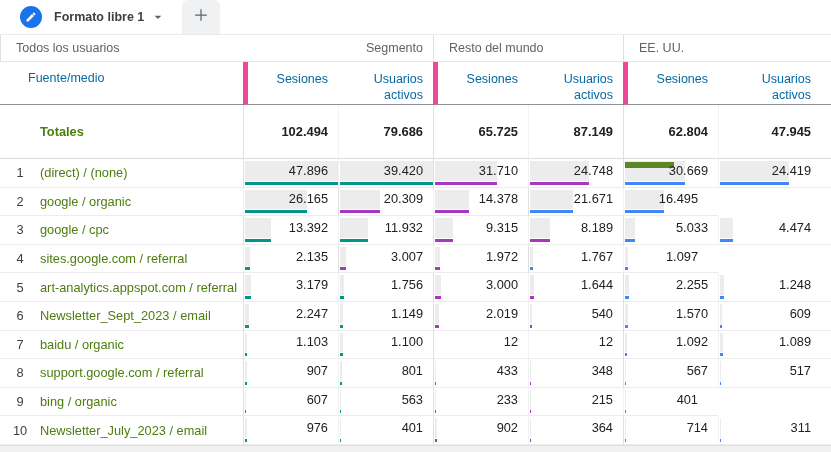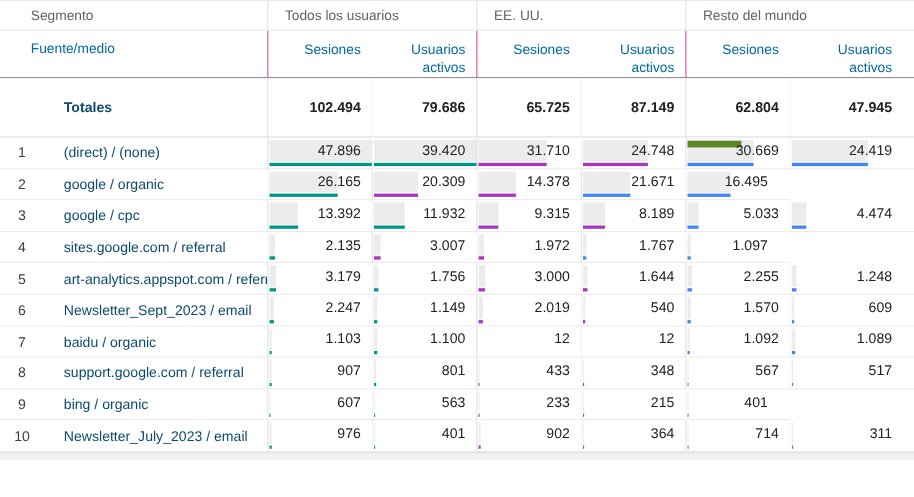--- a/index.html
+++ b/index.html
@@ -65,6 +65,28 @@
 
 <div>
 
+  <div class="tabbar">
+    <div class="tab">
+      <span class="tab-circle">
+        <svg viewBox="0 0 24 24" width="12" height="12" fill="#ffffff">
+            <path d="M3 17.25V21h3.75L17.81 9.94l-3.75-3.75L3 17.25zM20.71 7.04c.39-.39.39-1.02 0-1.41l-2.34-2.34c-.39-.39-1.02-.39-1.41 0l-1.83 1.83 3.75 3.75 1.83-1.83z"></path>
+          </svg>
+      </span>
+      <span class="tab-label">Formato libre 1</span>
+      <span class="caret">
+        <svg viewBox="0 0 24 24" width="16" height="16" fill="#5F6368">
+            <path d="M7 10l5 5 5-5z"></path>
+          </svg>
+      </span>
+    </div>
+    <div class="add-tab">
+      <span>
+        <svg viewBox="0 0 24 24" width="20" height="20" fill="#5F6368">
+            <path d="M19 12.75h-6.25V19h-1.5v-6.25H5v-1.5h6.25V5h1.5v6.25H19v1.5z"></path>
+          </svg>
+      </span>
+    </div>
+  </div>
 
   <div class="grid" id="grid">
 

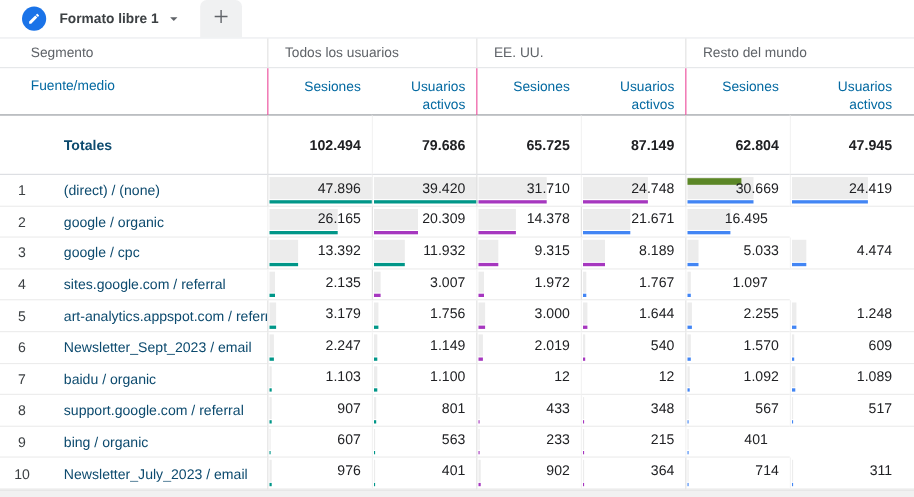--- a/index.html
+++ b/index.html
@@ -91,8 +91,8 @@
   <div class="grid" id="grid">
 
     <div class="hrow1">
+      <div class="cell segh">Todos los usuarios</div>
       <div class="cell dimh1">Segmento</div>
-      <div class="cell segh">Todos los usuarios</div>
       <div class="cell segh">EE. UU.</div>
       <div class="cell segh">Resto del mundo</div>
     </div>

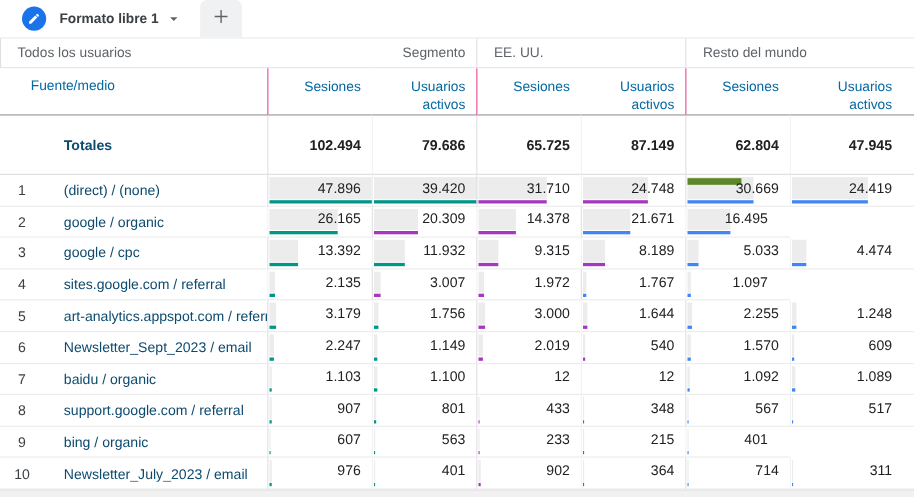--- a/index.html
+++ b/index.html
@@ -93,8 +93,8 @@
     <div class="hrow1">
       <div class="cell segh">Todos los usuarios</div>
       <div class="cell dimh1">Segmento</div>
+      <div class="cell segh">Resto del mundo</div>
       <div class="cell segh">EE. UU.</div>
-      <div class="cell segh">Resto del mundo</div>
     </div>
 
     <div class="hrow2">

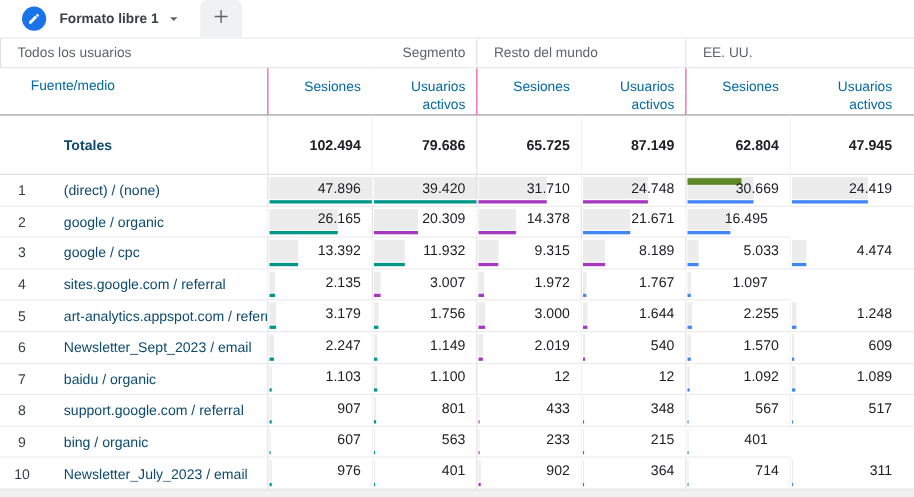--- a/index.html
+++ b/index.html
@@ -34,7 +34,7 @@
   .dimh2 { padding: 9px 0 0 28px; }
   .mh { display: flex; align-items: flex-start; justify-content: flex-end; text-align: right;
     padding: 9px 10px 0 8px; line-height: 1.3; }
-  .mh.seg { border-left: 1px solid #ec4899; }
+  .mh.seg { border-left: 5px solid #ec4899; }
   .hrow2 .cell:last-child { padding-right: 20px; }
   
   .trow { height: 28.6px; }

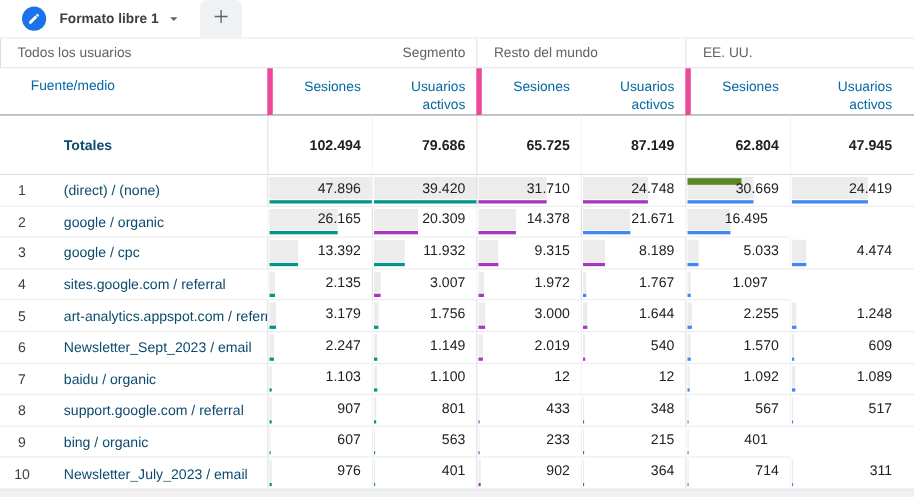--- a/index.html
+++ b/index.html
@@ -41,7 +41,7 @@
   .trow .cell { border-bottom: 1px solid #ECECEC; }
   .left { display: flex; align-items: center; overflow: hidden; }
   .idx { width: 40px; text-align: center; font-size: 12.8px; color: #3C4043; flex: none; }
-  .lbl { margin-left: 18px; font-size: 12.8px; color: #0c4a6e; white-space: nowrap; overflow: hidden; }
+  .lbl { font-size: 12.8px; color: #4d7c0f; white-space: nowrap; overflow: hidden; }
   .metric { display: flex; align-items: center; justify-content: flex-end;
     padding: 0 10px 5px 0; }
   .metric.seg   { border-left: 1px solid #E0E0E0; }

